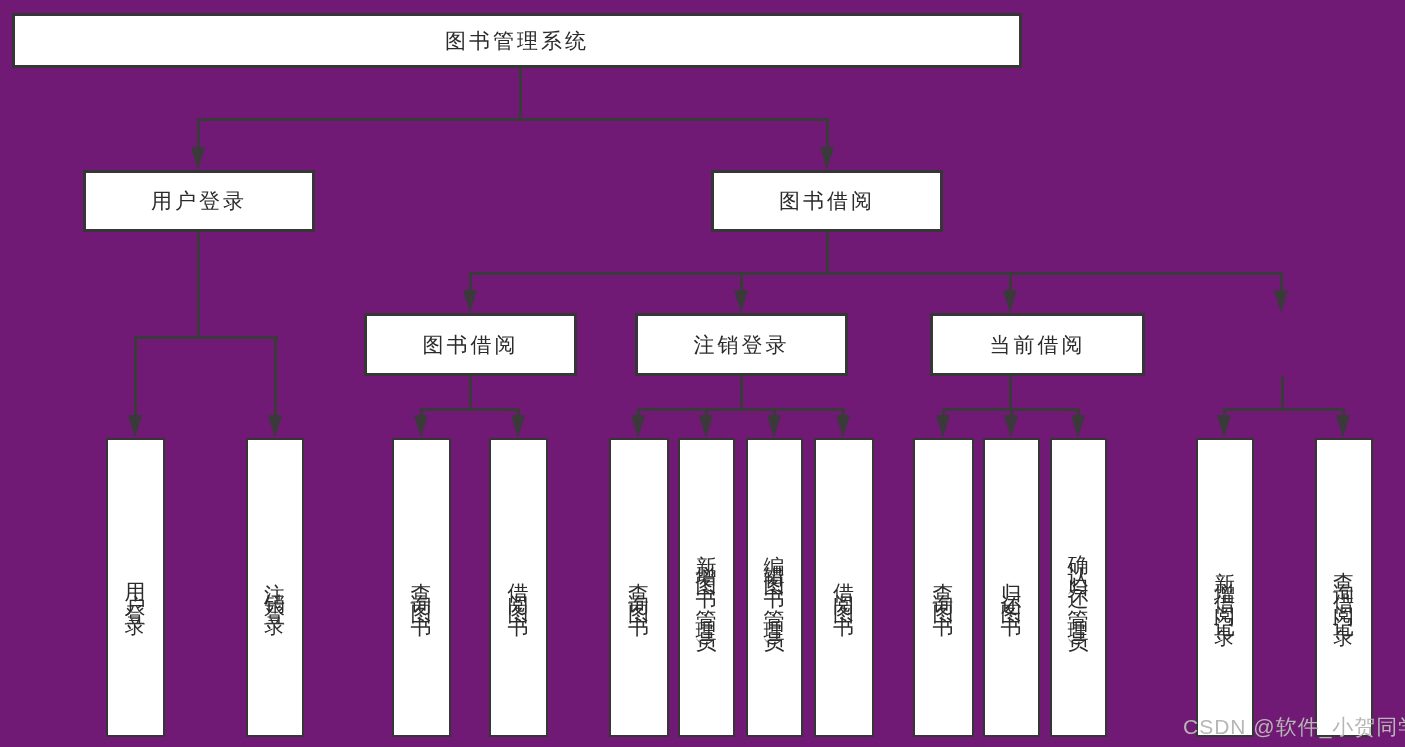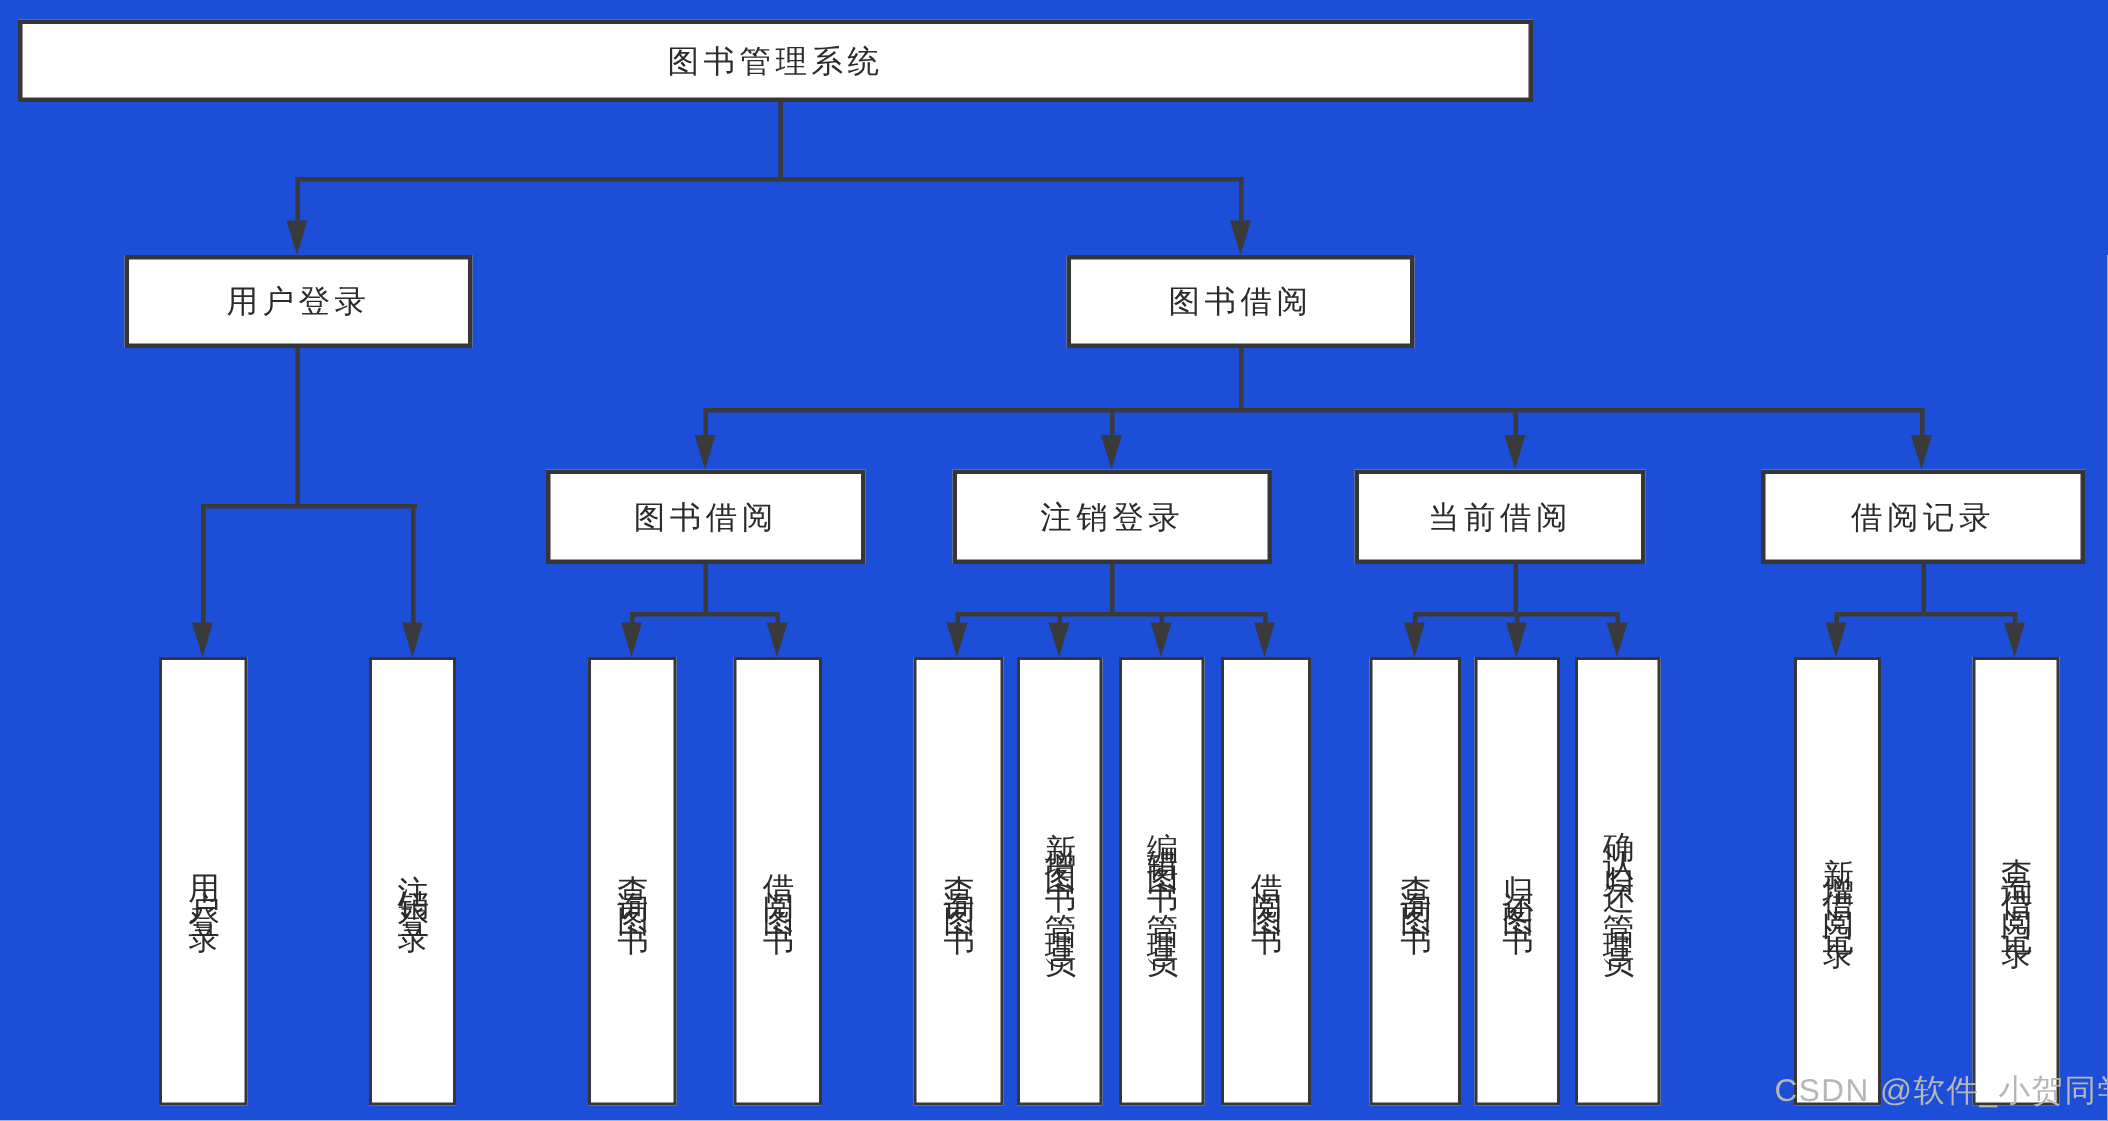--- a/index.html
+++ b/index.html
@@ -4,7 +4,7 @@
 <style>
   html,body { margin:0; padding:0; background:#ffffff; }
   .canvas {
-    position:relative; width:1405px; height:747px; background:#1d4ed8;
+    position:relative; width:1405px; height:747px; background:#701a75;
     font-family:"Liberation Sans","DejaVu Sans",sans-serif; overflow:hidden;
   }
   .box {

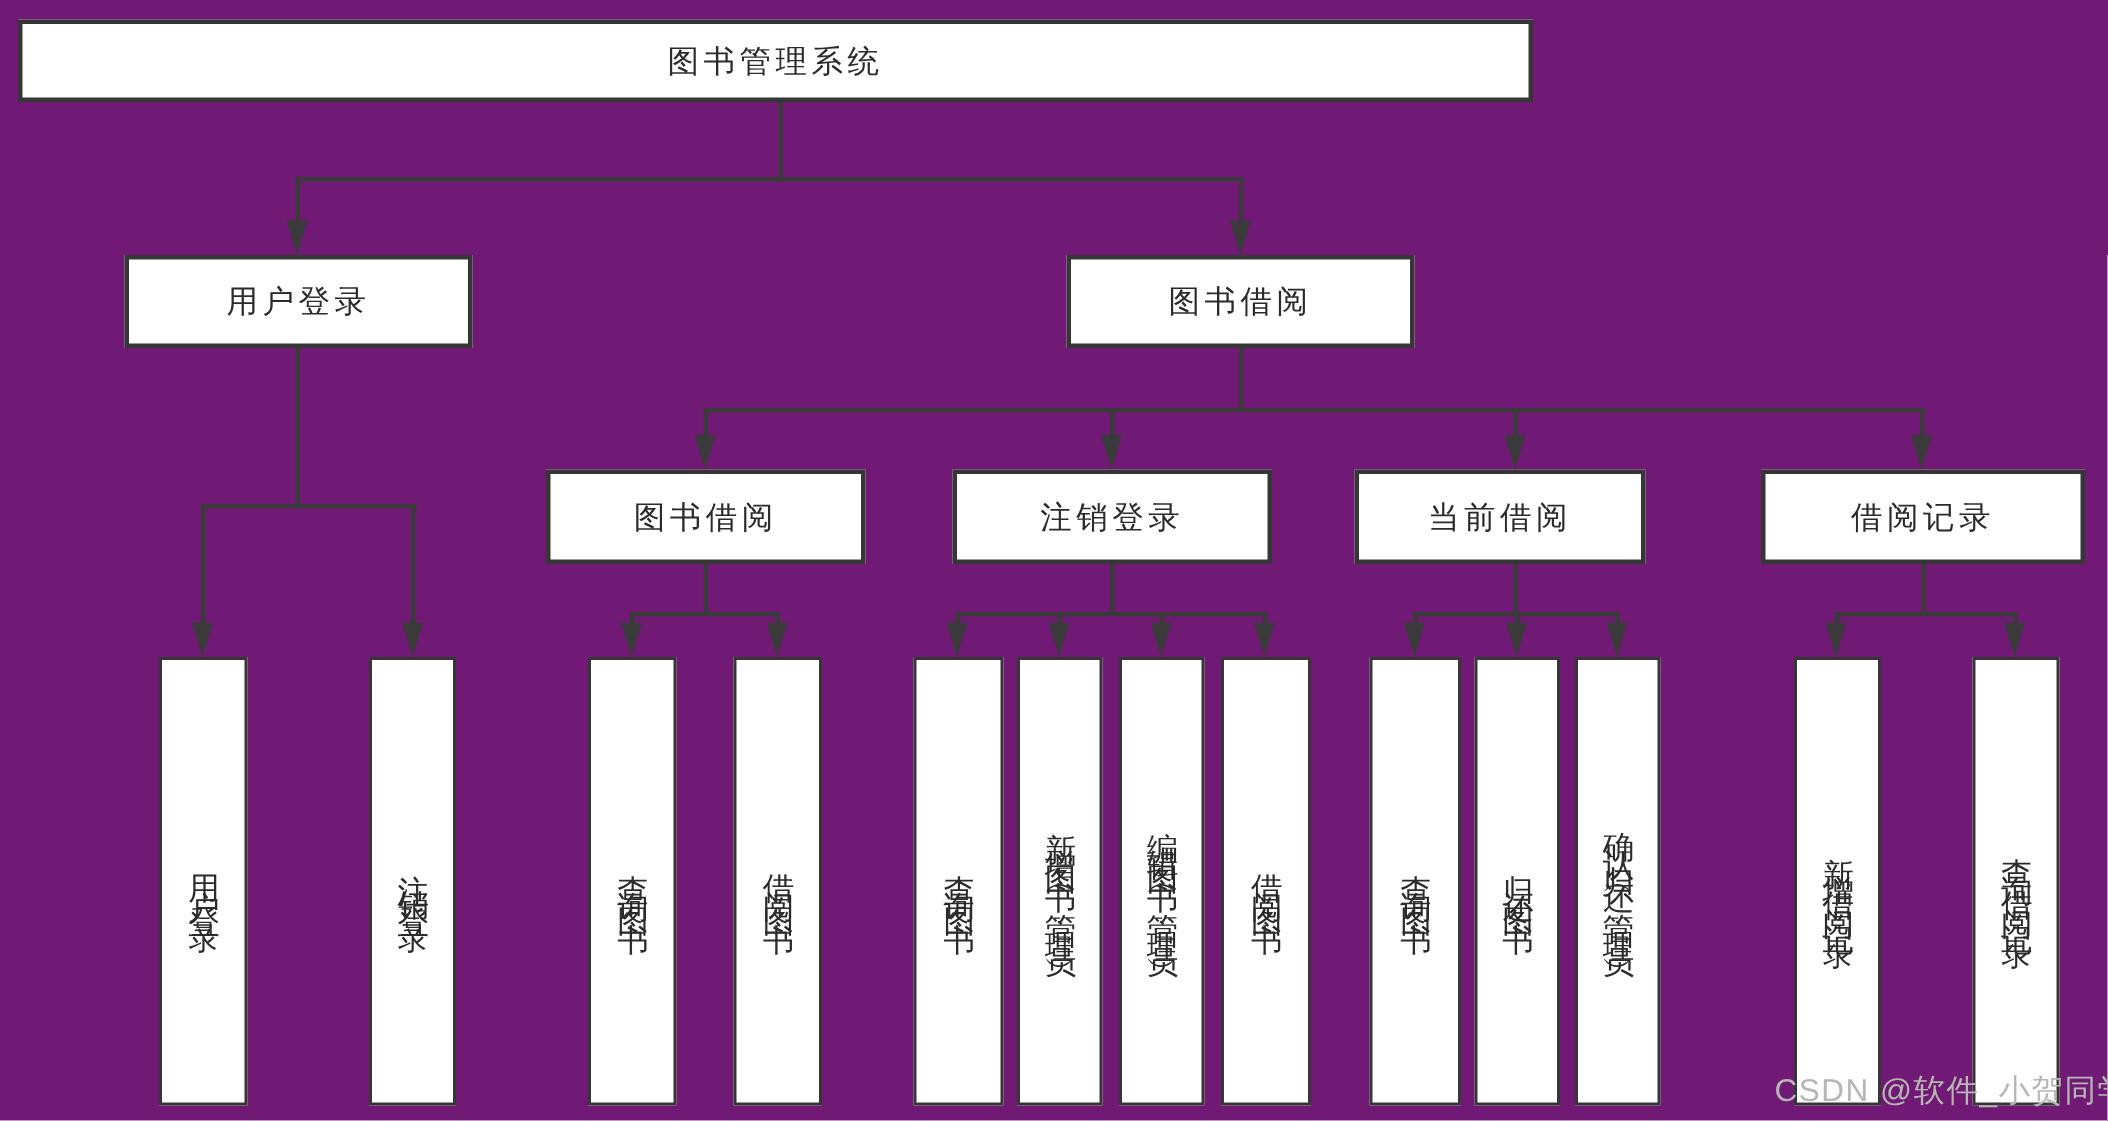--- a/index.html
+++ b/index.html
@@ -53,7 +53,7 @@
   <div class="box" style="left:635px;top:313px;width:213px;height:63px;">
     <span class="hlabel">注销登录</span>
   </div>
-  <div class="box" style="left:903px;top:313px;width:194px;height:63px;">
+  <div class="box" style="left:930px;top:313px;width:215px;height:63px;">
     <span class="hlabel">当前借阅</span>
   </div>
   <div class="box" style="left:1174px;top:313px;width:216px;height:63px;">

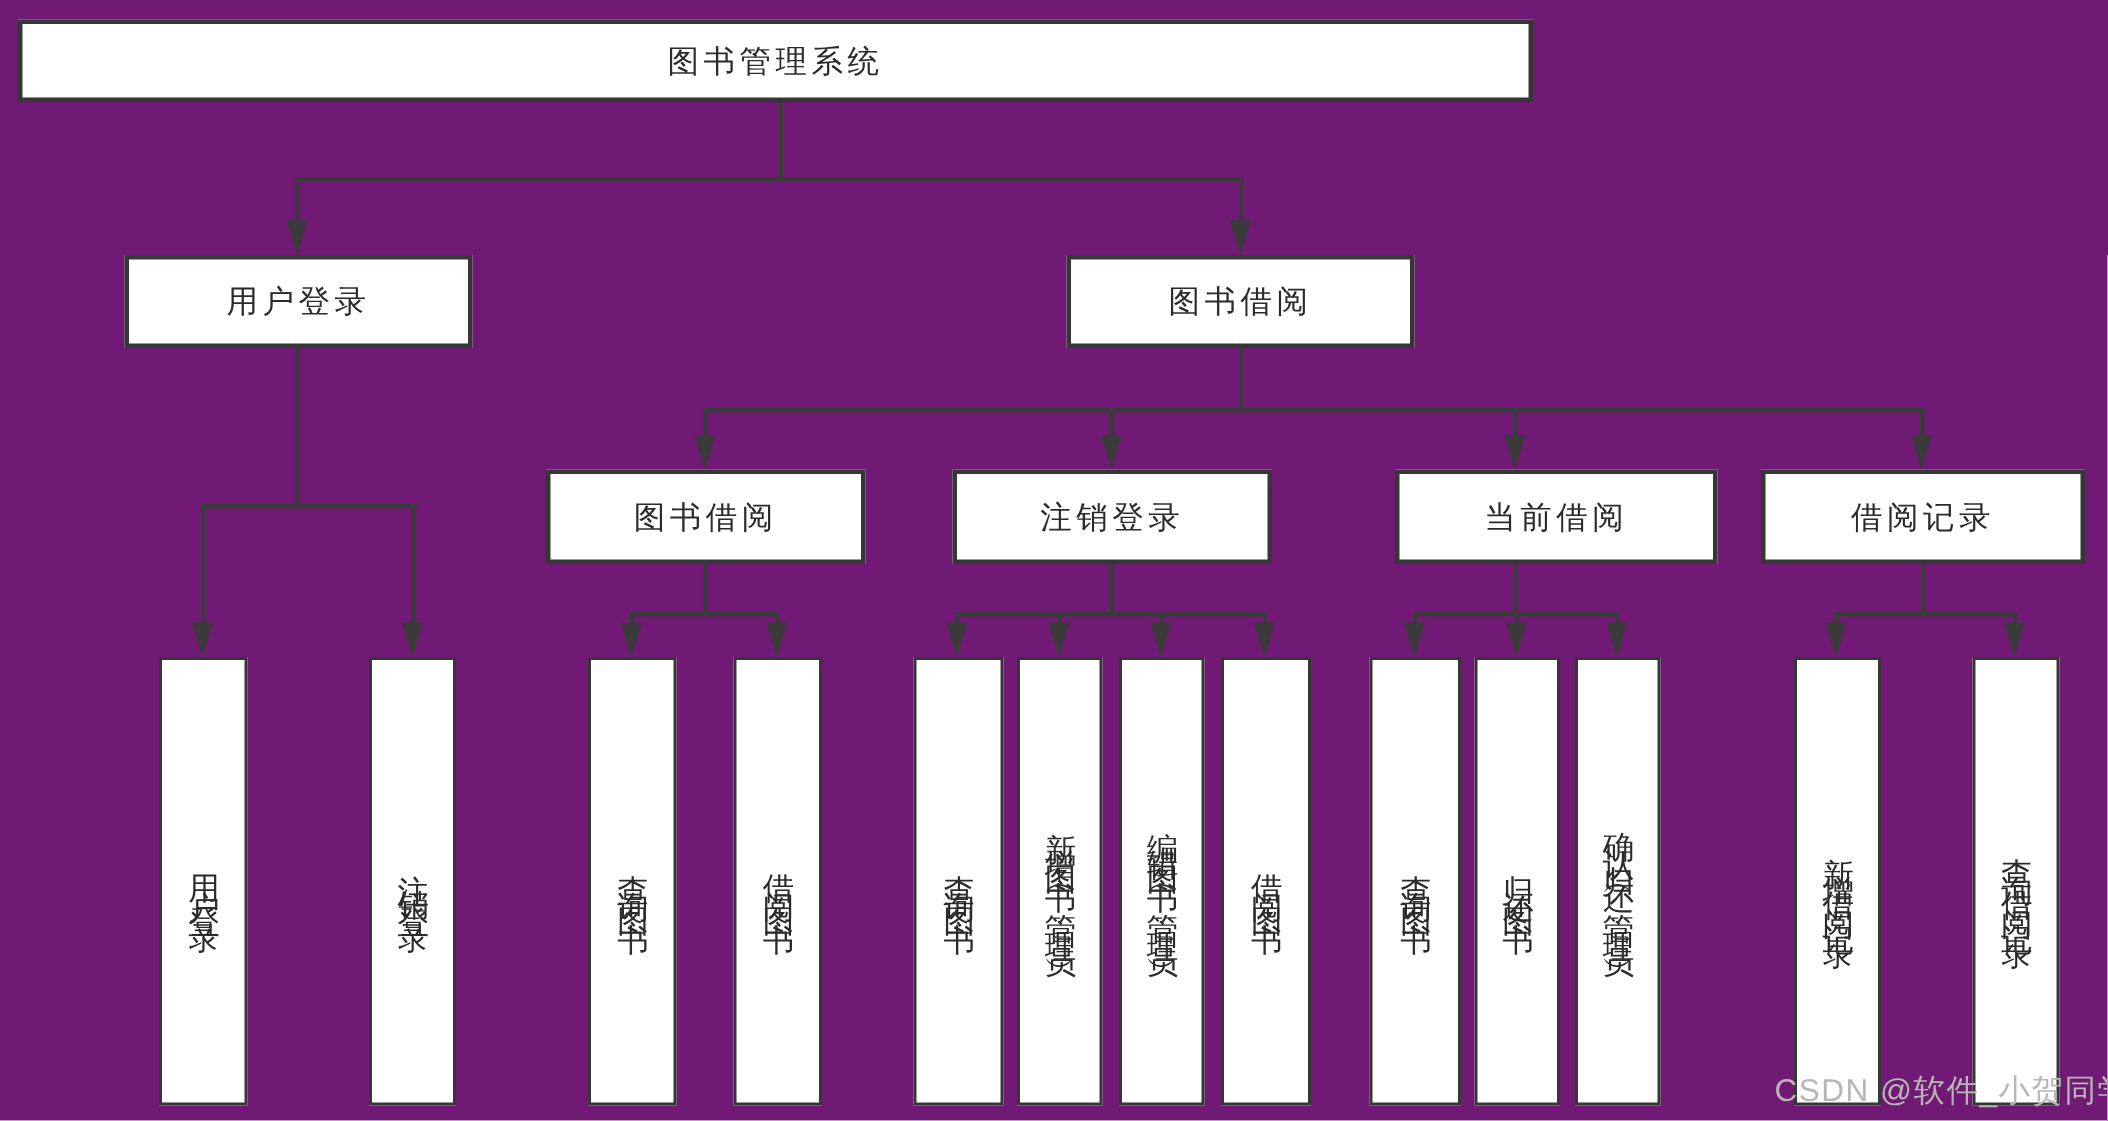--- a/index.html
+++ b/index.html
@@ -55,9 +55,6 @@
   </div>
   <div class="box" style="left:930px;top:313px;width:215px;height:63px;">
     <span class="hlabel">当前借阅</span>
-  </div>
-  <div class="box" style="left:1174px;top:313px;width:216px;height:63px;">
-    <span class="hlabel">借阅记录</span>
   </div>
 
   <div class="box leaf" style="left:106px;top:438px;width:59px;height:299px;">

